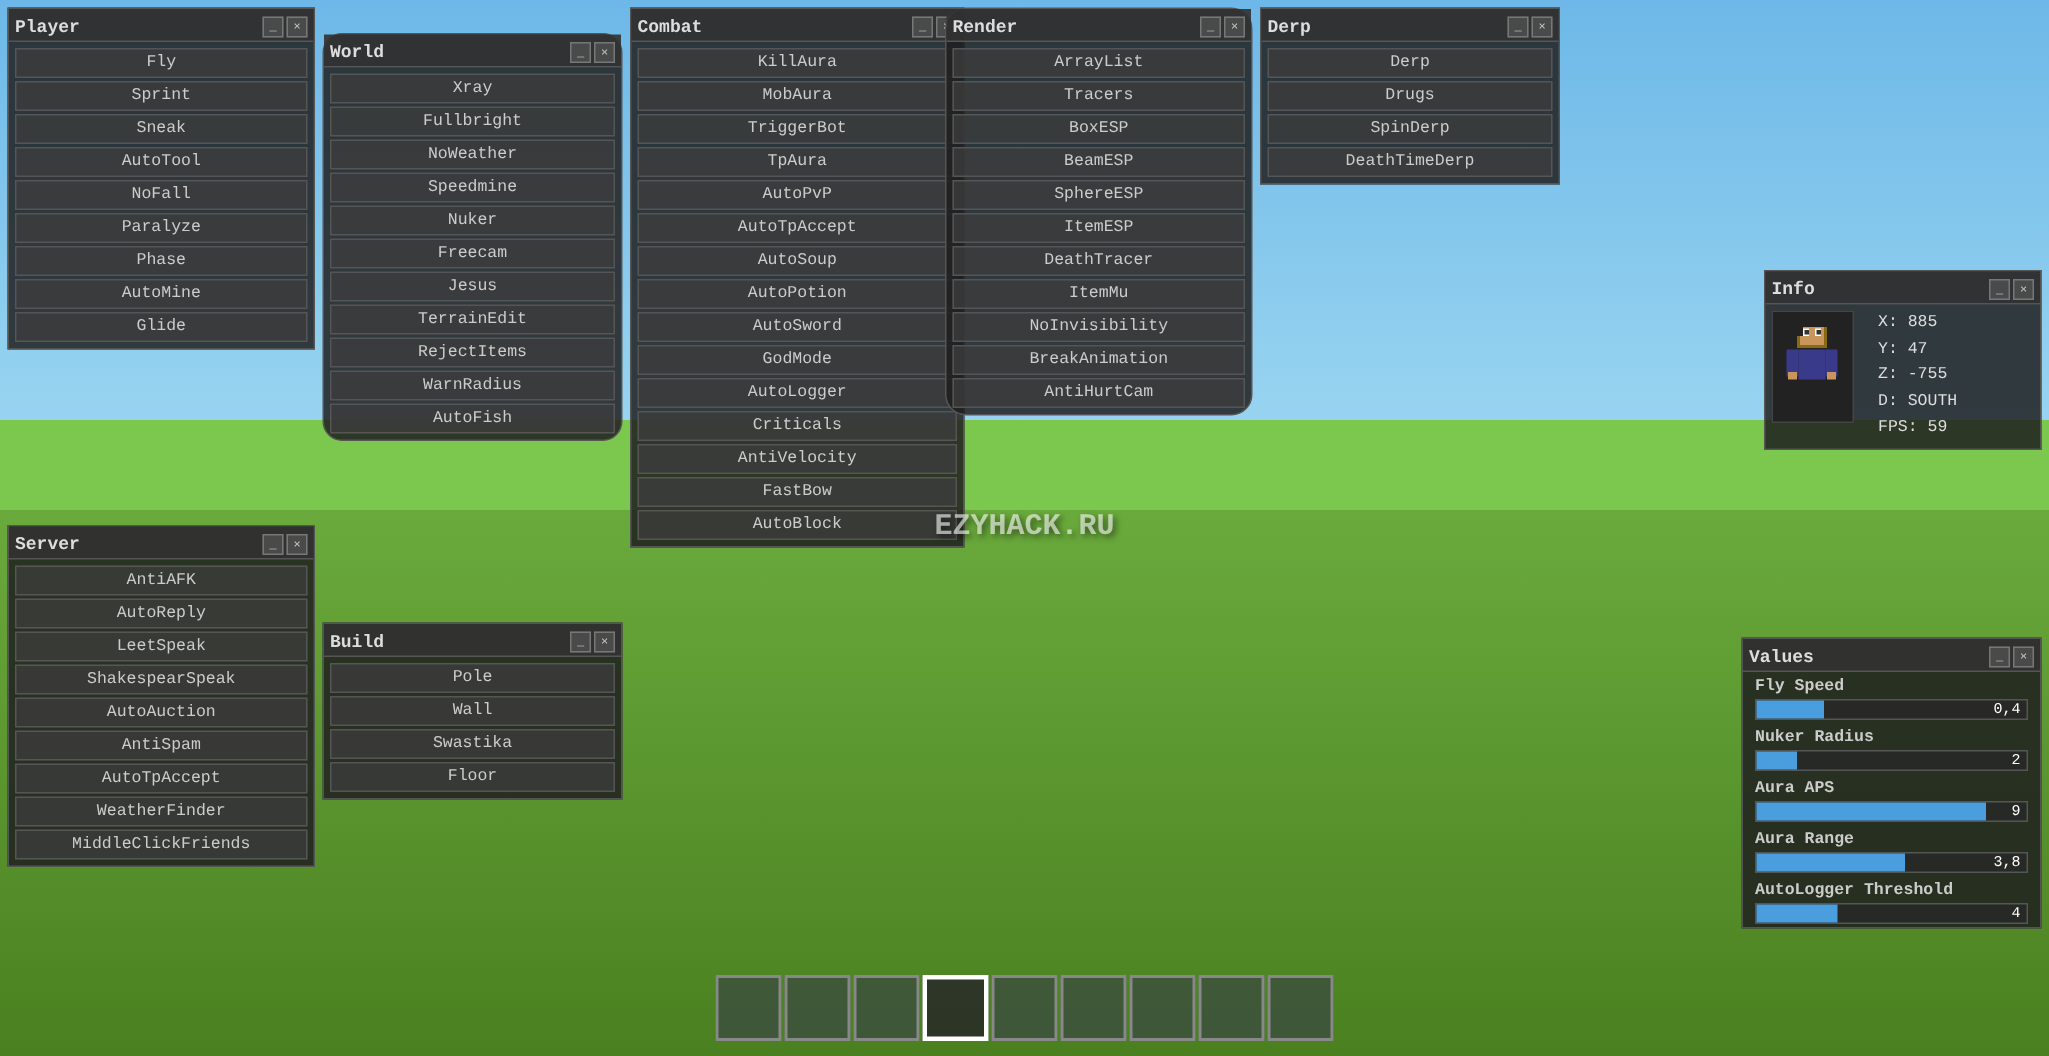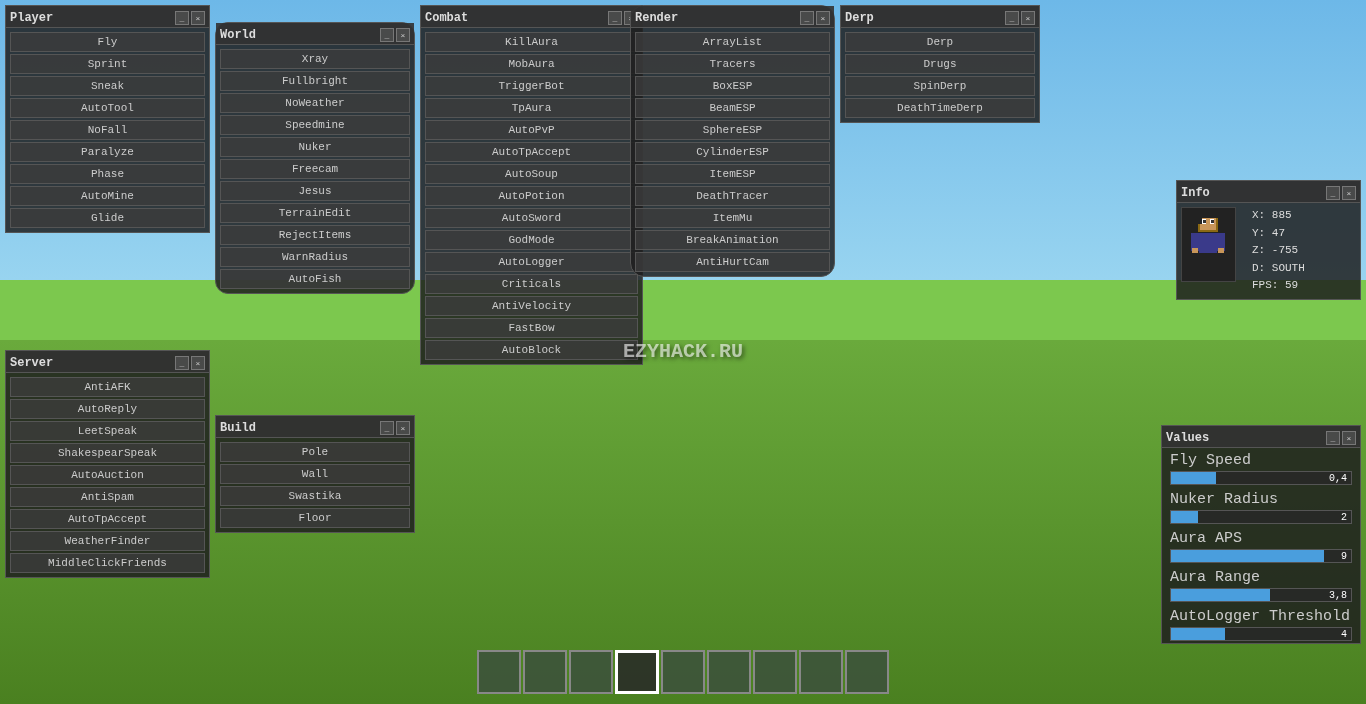--- a/index.html
+++ b/index.html
@@ -342,7 +342,6 @@
         <button class="feature-btn">BoxESP</button>
         <button class="feature-btn">BeamESP</button>
         <button class="feature-btn">SphereESP</button>
-        <button class="feature-btn">CylinderESP</button>
         <button class="feature-btn">ItemESP</button>
         <button class="feature-btn">DeathTracer</button>
         <button class="feature-btn">ItemMu</button>

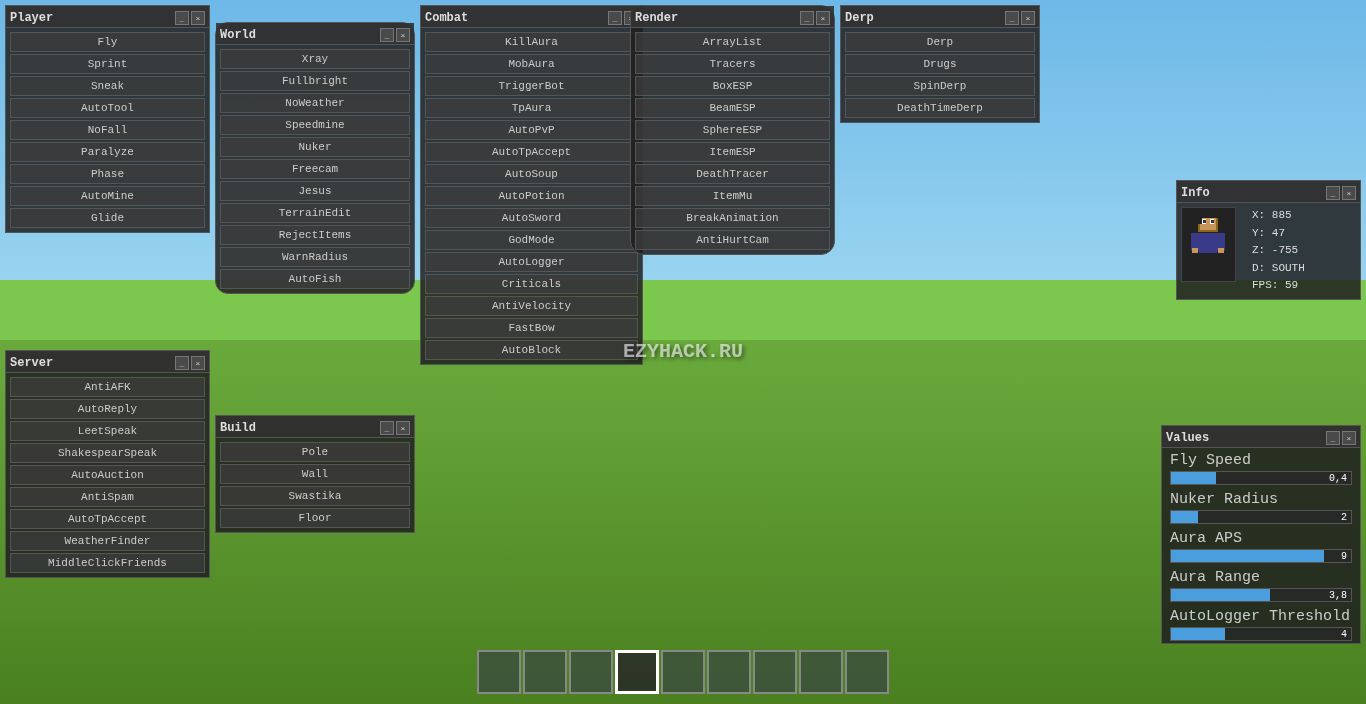--- a/index.html
+++ b/index.html
@@ -345,6 +345,7 @@
         <button class="feature-btn">ItemESP</button>
         <button class="feature-btn">DeathTracer</button>
         <button class="feature-btn">ItemMu</button>
+        <button class="feature-btn">NoInvisibility</button>
         <button class="feature-btn">BreakAnimation</button>
         <button class="feature-btn">AntiHurtCam</button>
       </div>

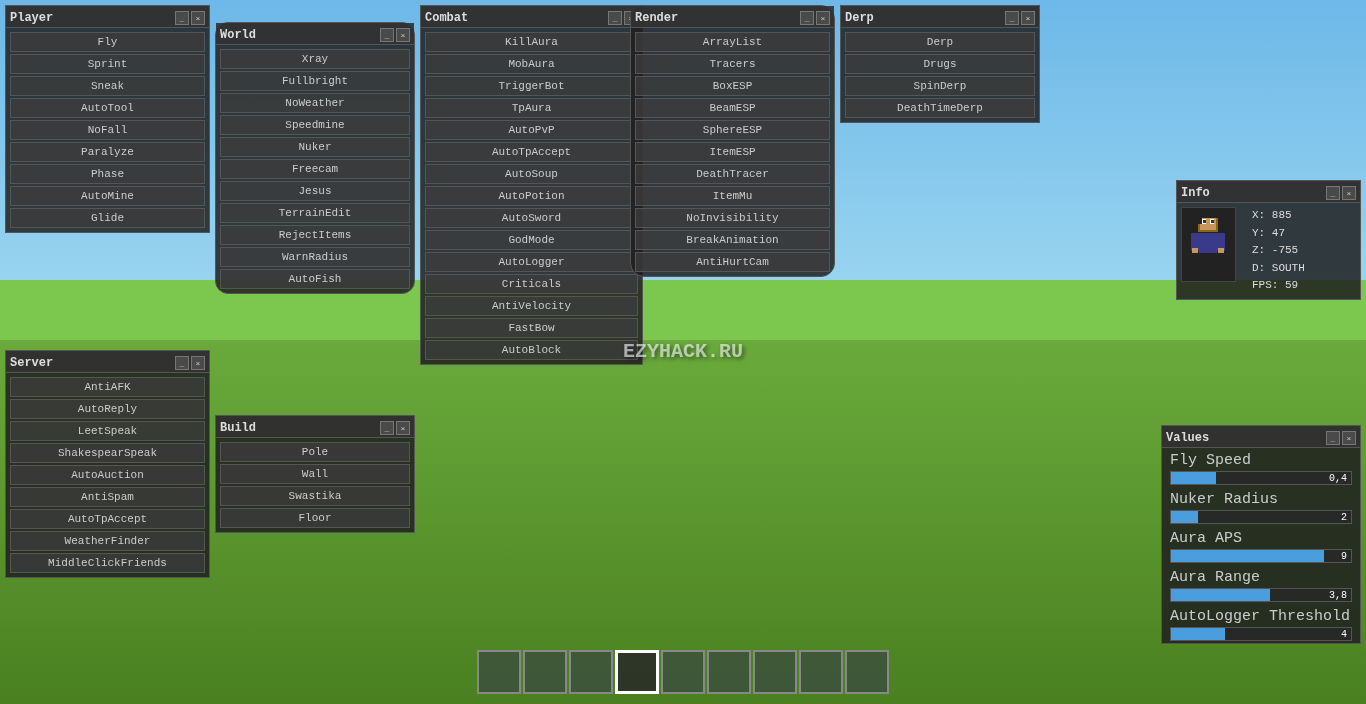--- a/index.html
+++ b/index.html
@@ -164,9 +164,10 @@
     }
 
     .slider-label {
-      font-size: 15px;
+      font-size: 11px;
       color: #ccc;
       margin-bottom: 2px;
+      font-weight: bold;
     }
 
     .slider-container {

